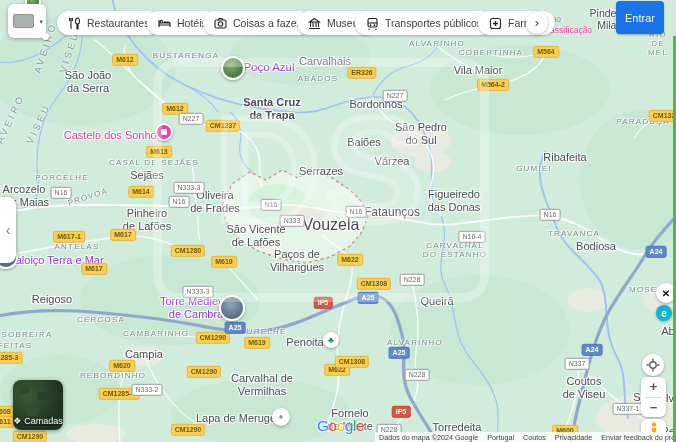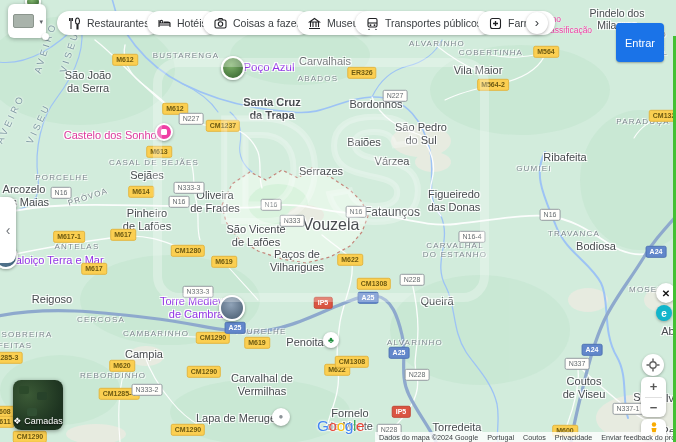--- a/index.html
+++ b/index.html
@@ -52,7 +52,7 @@
   .morebtn{position:absolute;left:526px;top:12px;width:22px;height:22px;border-radius:50%;background:#fff;
     box-shadow:0 1px 3px rgba(0,0,0,.3);display:flex;align-items:center;justify-content:center;
     font-size:13px;color:#3c4043;cursor:pointer;z-index:6;padding-bottom:2px;}
-  .signin{position:absolute;left:616px;top:23px;width:48px;height:39px;background:#1a73e8;color:#fff;
+  .signin{position:absolute;left:616px;top:1px;width:48px;height:33px;background:#1a73e8;color:#fff;
     font-size:11px;font-weight:500;border-radius:4px;display:flex;align-items:center;justify-content:center;
     cursor:pointer;z-index:6;box-shadow:0 1px 2px rgba(0,0,0,.3);}
   

